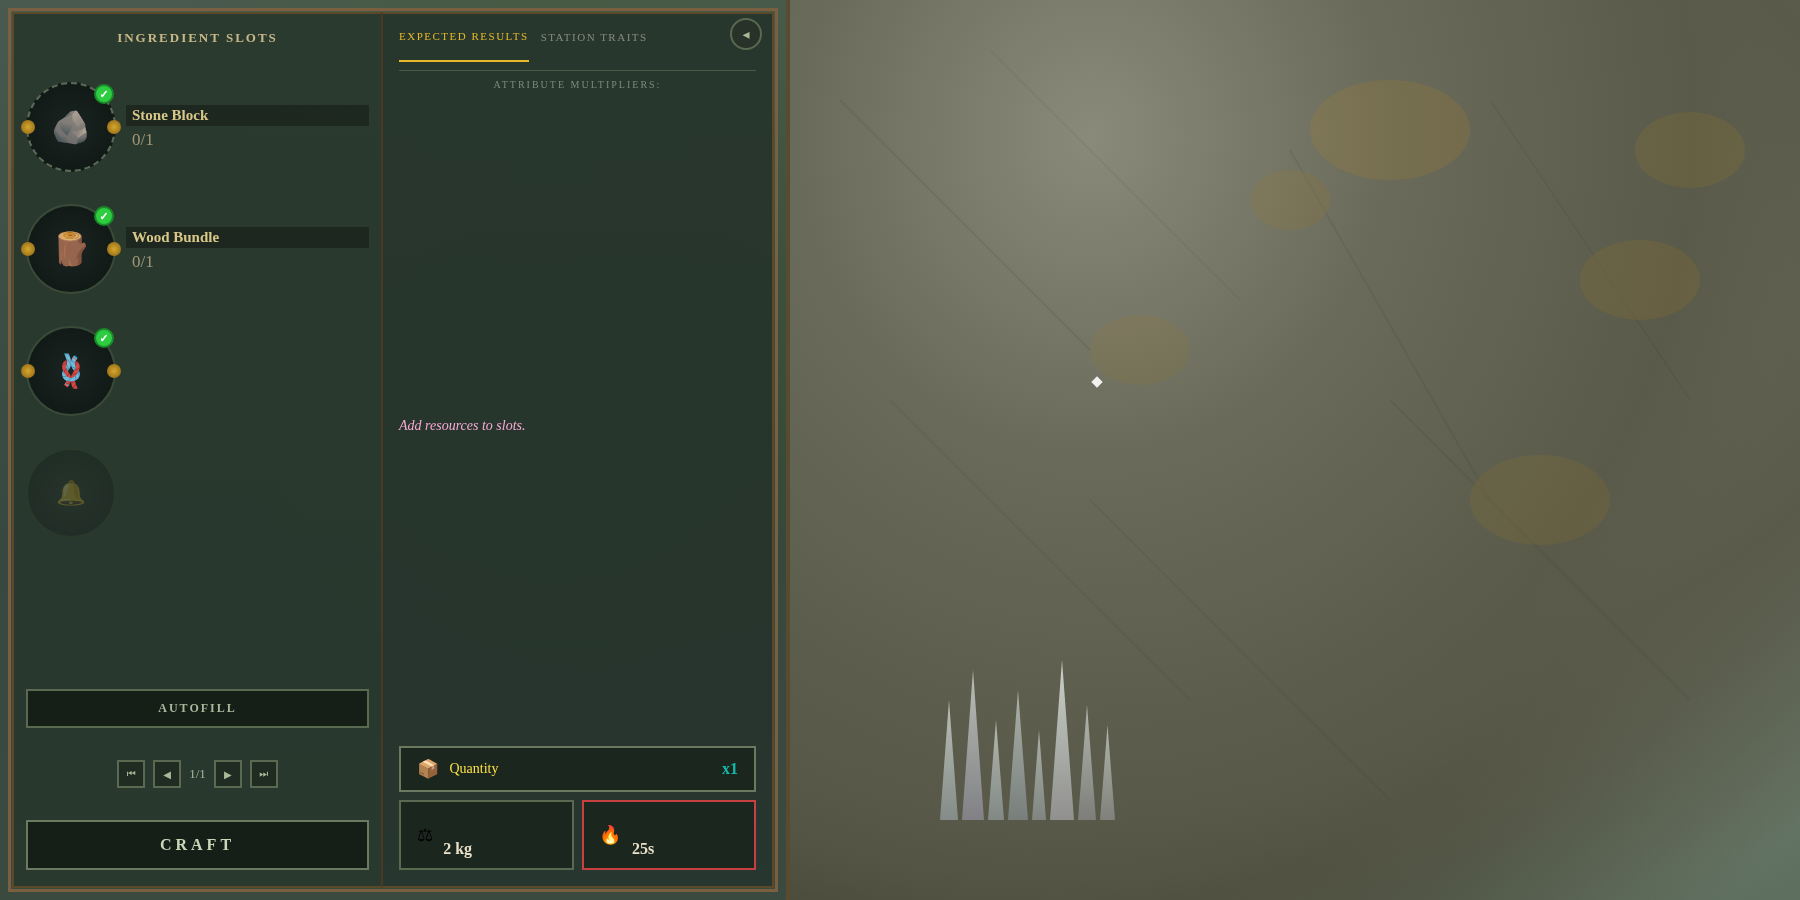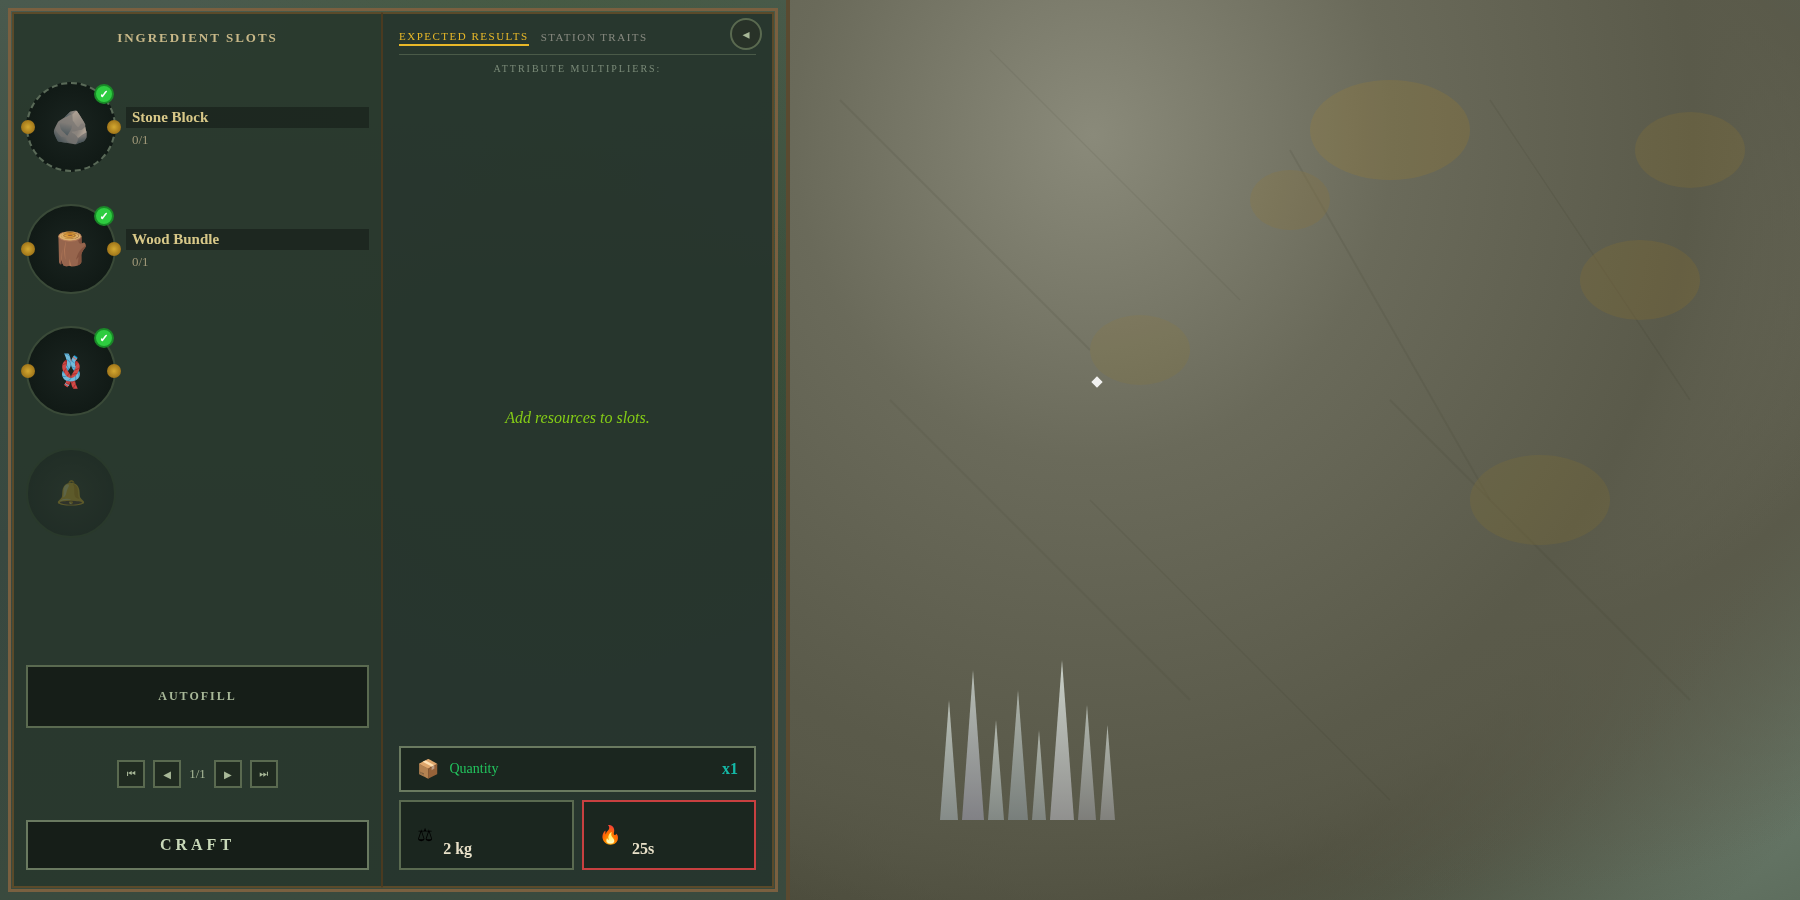--- a/index.html
+++ b/index.html
@@ -241,7 +241,7 @@
       letter-spacing: 1.5px;
       text-transform: uppercase;
       cursor: pointer;
-      padding-bottom: 2px;
+      padding-bottom: 18px;
     }
 
     .results-tab.active {

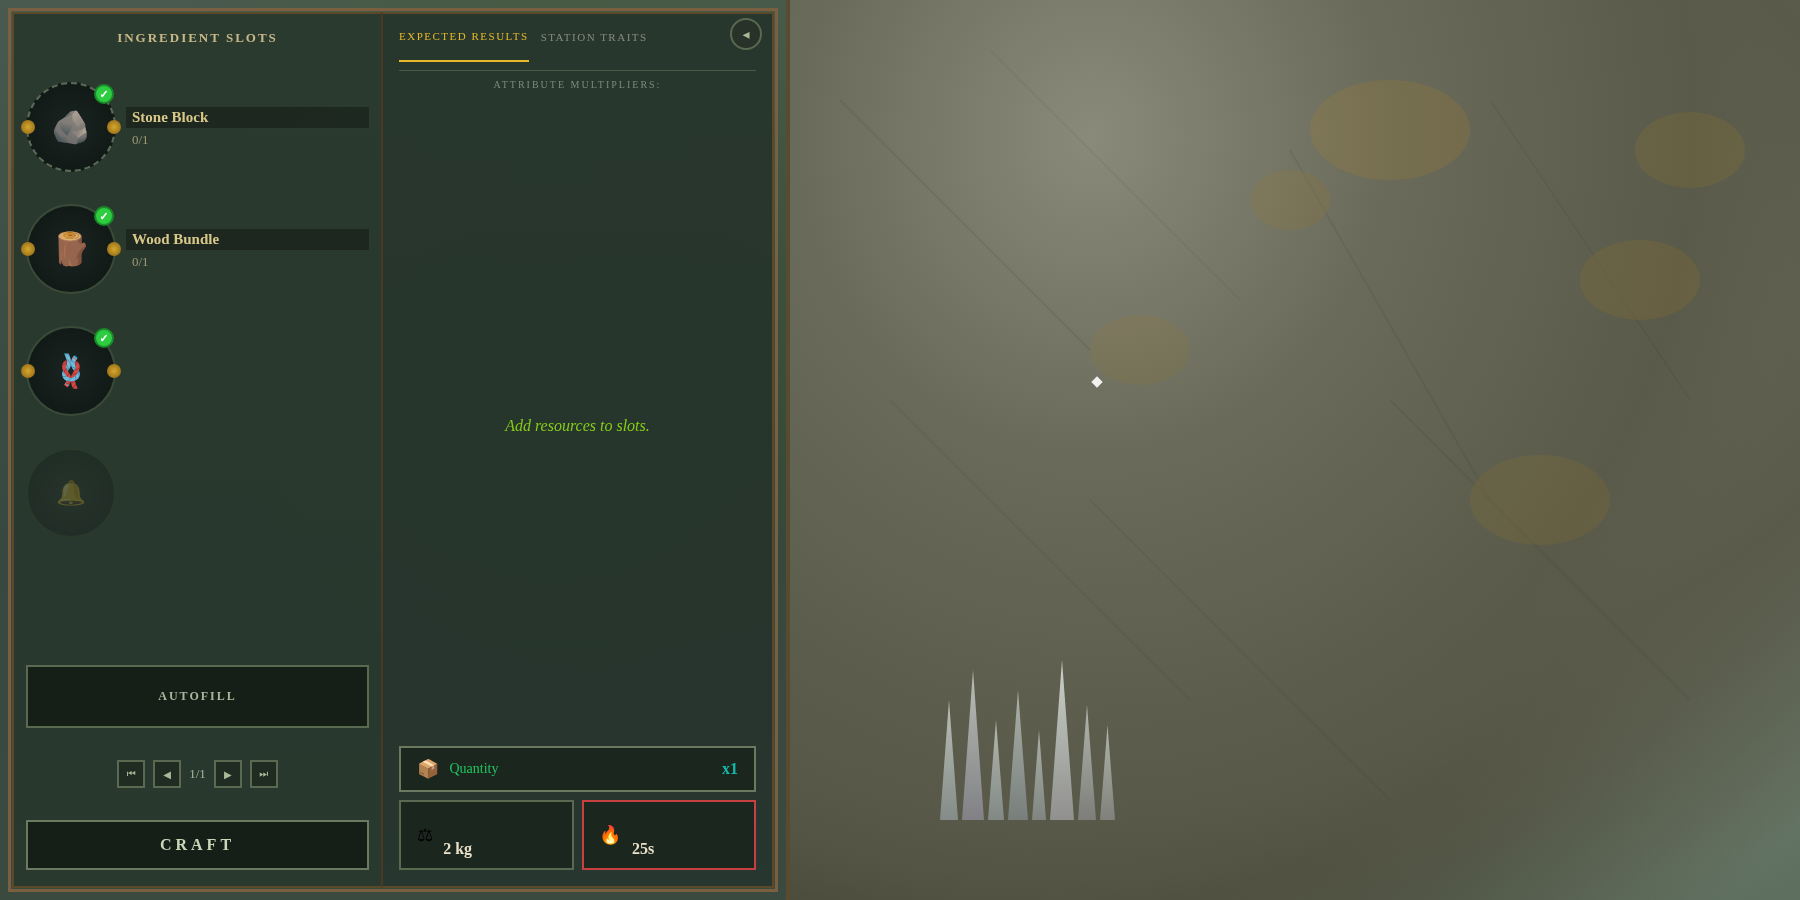--- a/index.html
+++ b/index.html
@@ -145,7 +145,7 @@
     .slot-count {
       display: block;
       color: #a09878;
-      font-size: 13px;
+      font-size: 17px;
       padding-left: 6px;
     }
 

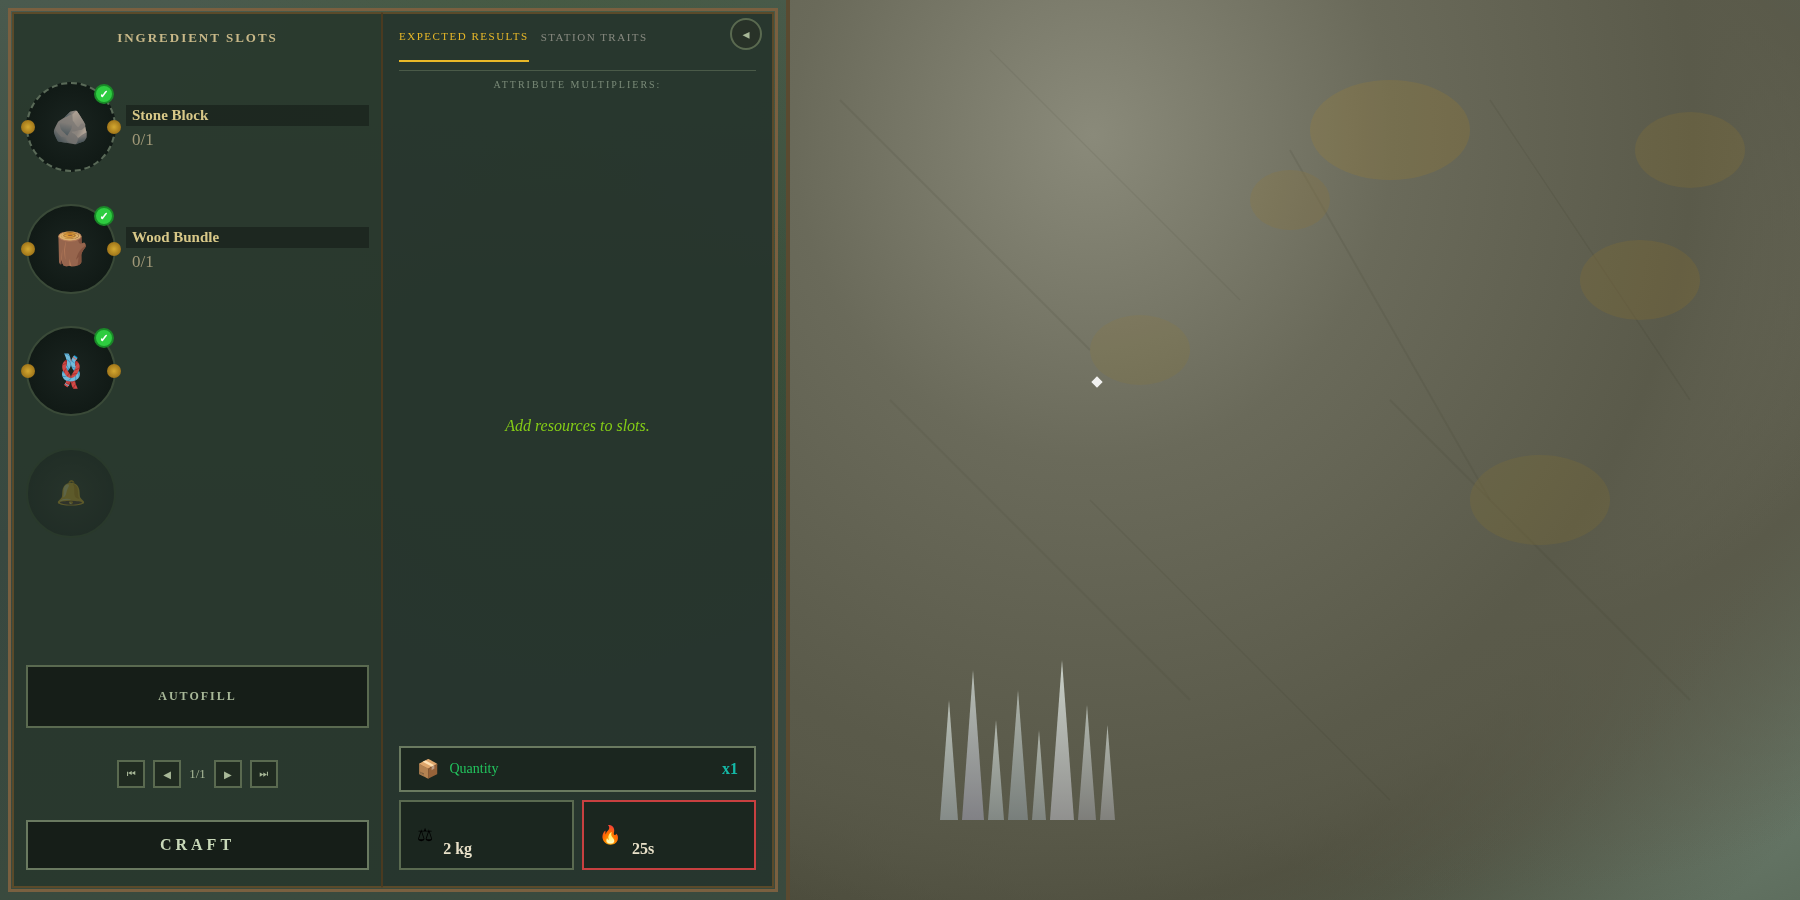--- a/index.html
+++ b/index.html
@@ -282,9 +282,9 @@
       flex: 1;
       display: flex;
       align-items: center;
-      justify-content: center;
-      color: #84cc16;
-      font-size: 16px;
+      justify-content: flex-start;
+      color: #f9a8d4;
+      font-size: 14px;
       font-style: italic;
     }
 

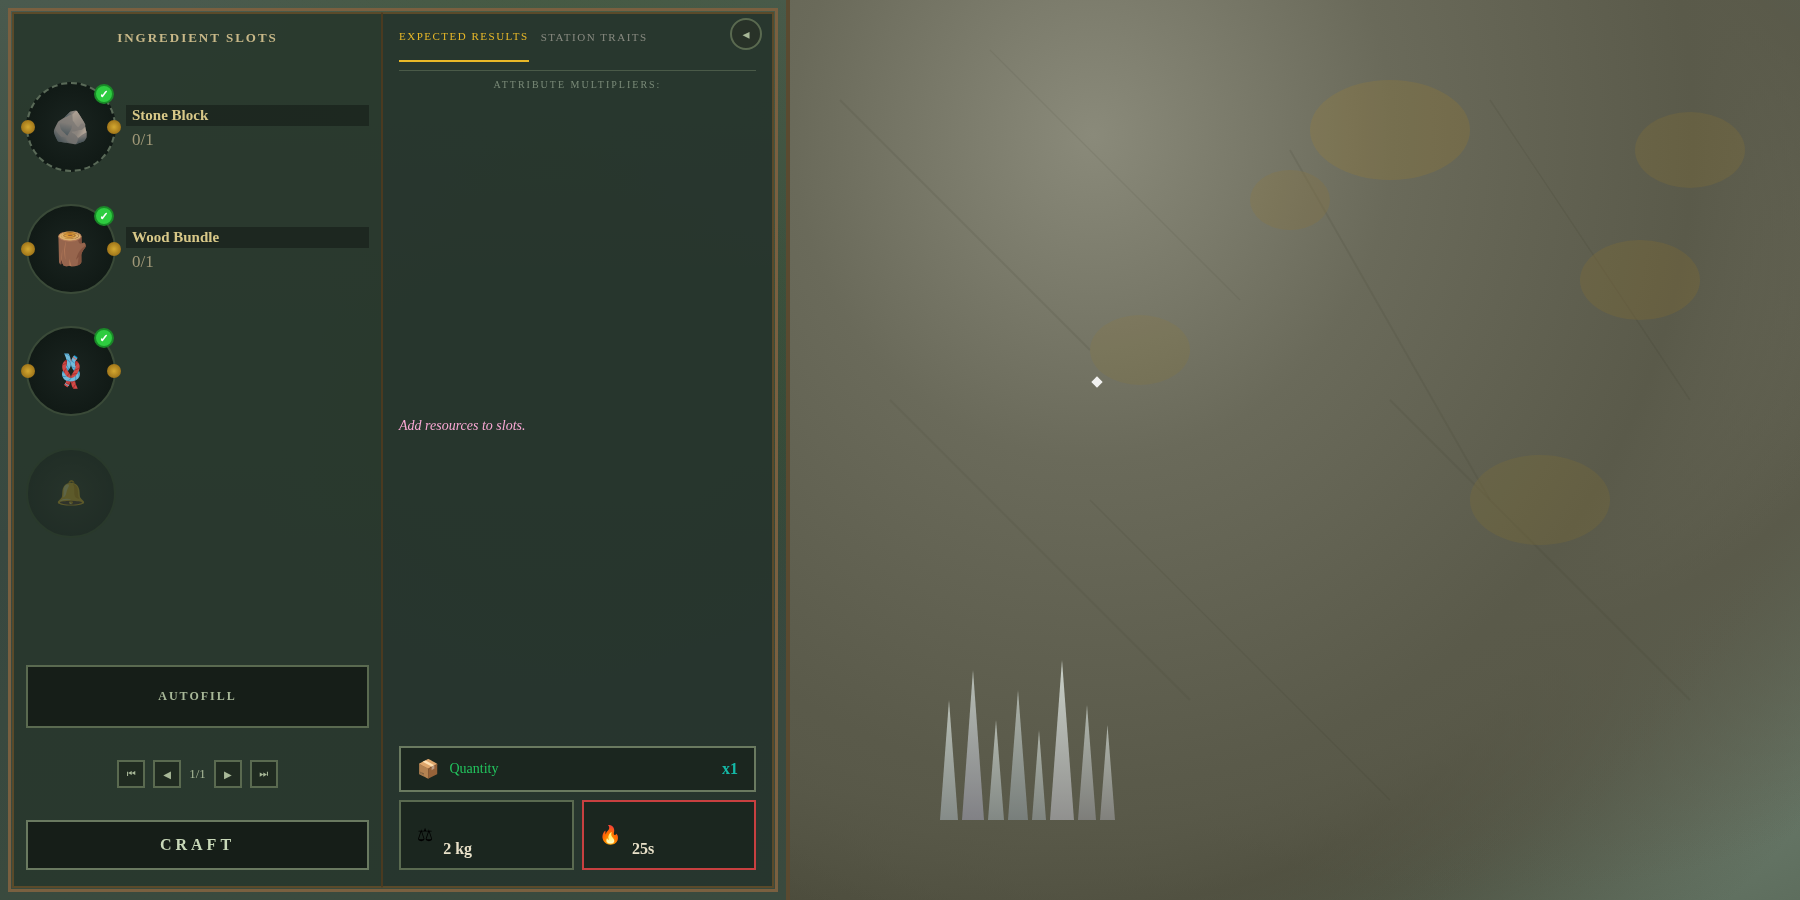--- a/index.html
+++ b/index.html
@@ -169,7 +169,7 @@
       border: 2px solid #5a6a50;
       color: #a8b898;
       text-align: center;
-      padding: 22px;
+      padding: 10px;
       font-size: 12px;
       letter-spacing: 2px;
       font-weight: bold;

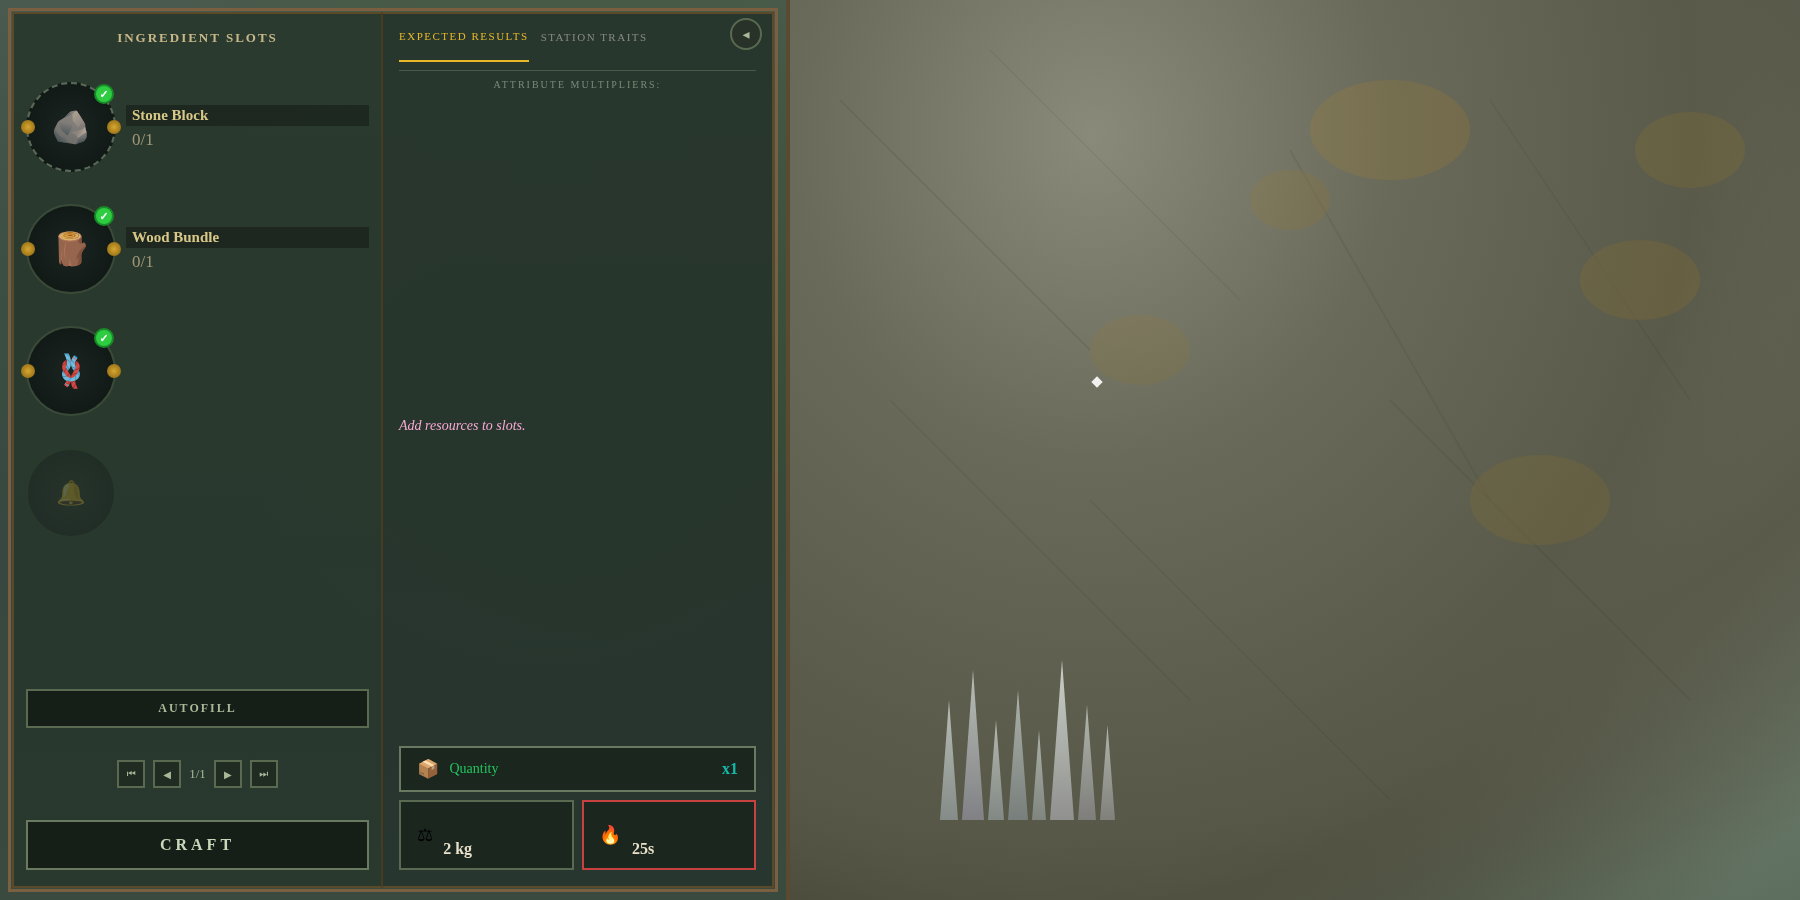--- a/index.html
+++ b/index.html
@@ -309,7 +309,7 @@
     }
 
     .quantity-label {
-      color: #22c55e;
+      color: #fde047;
       font-size: 14px;
       flex: 1;
     }

